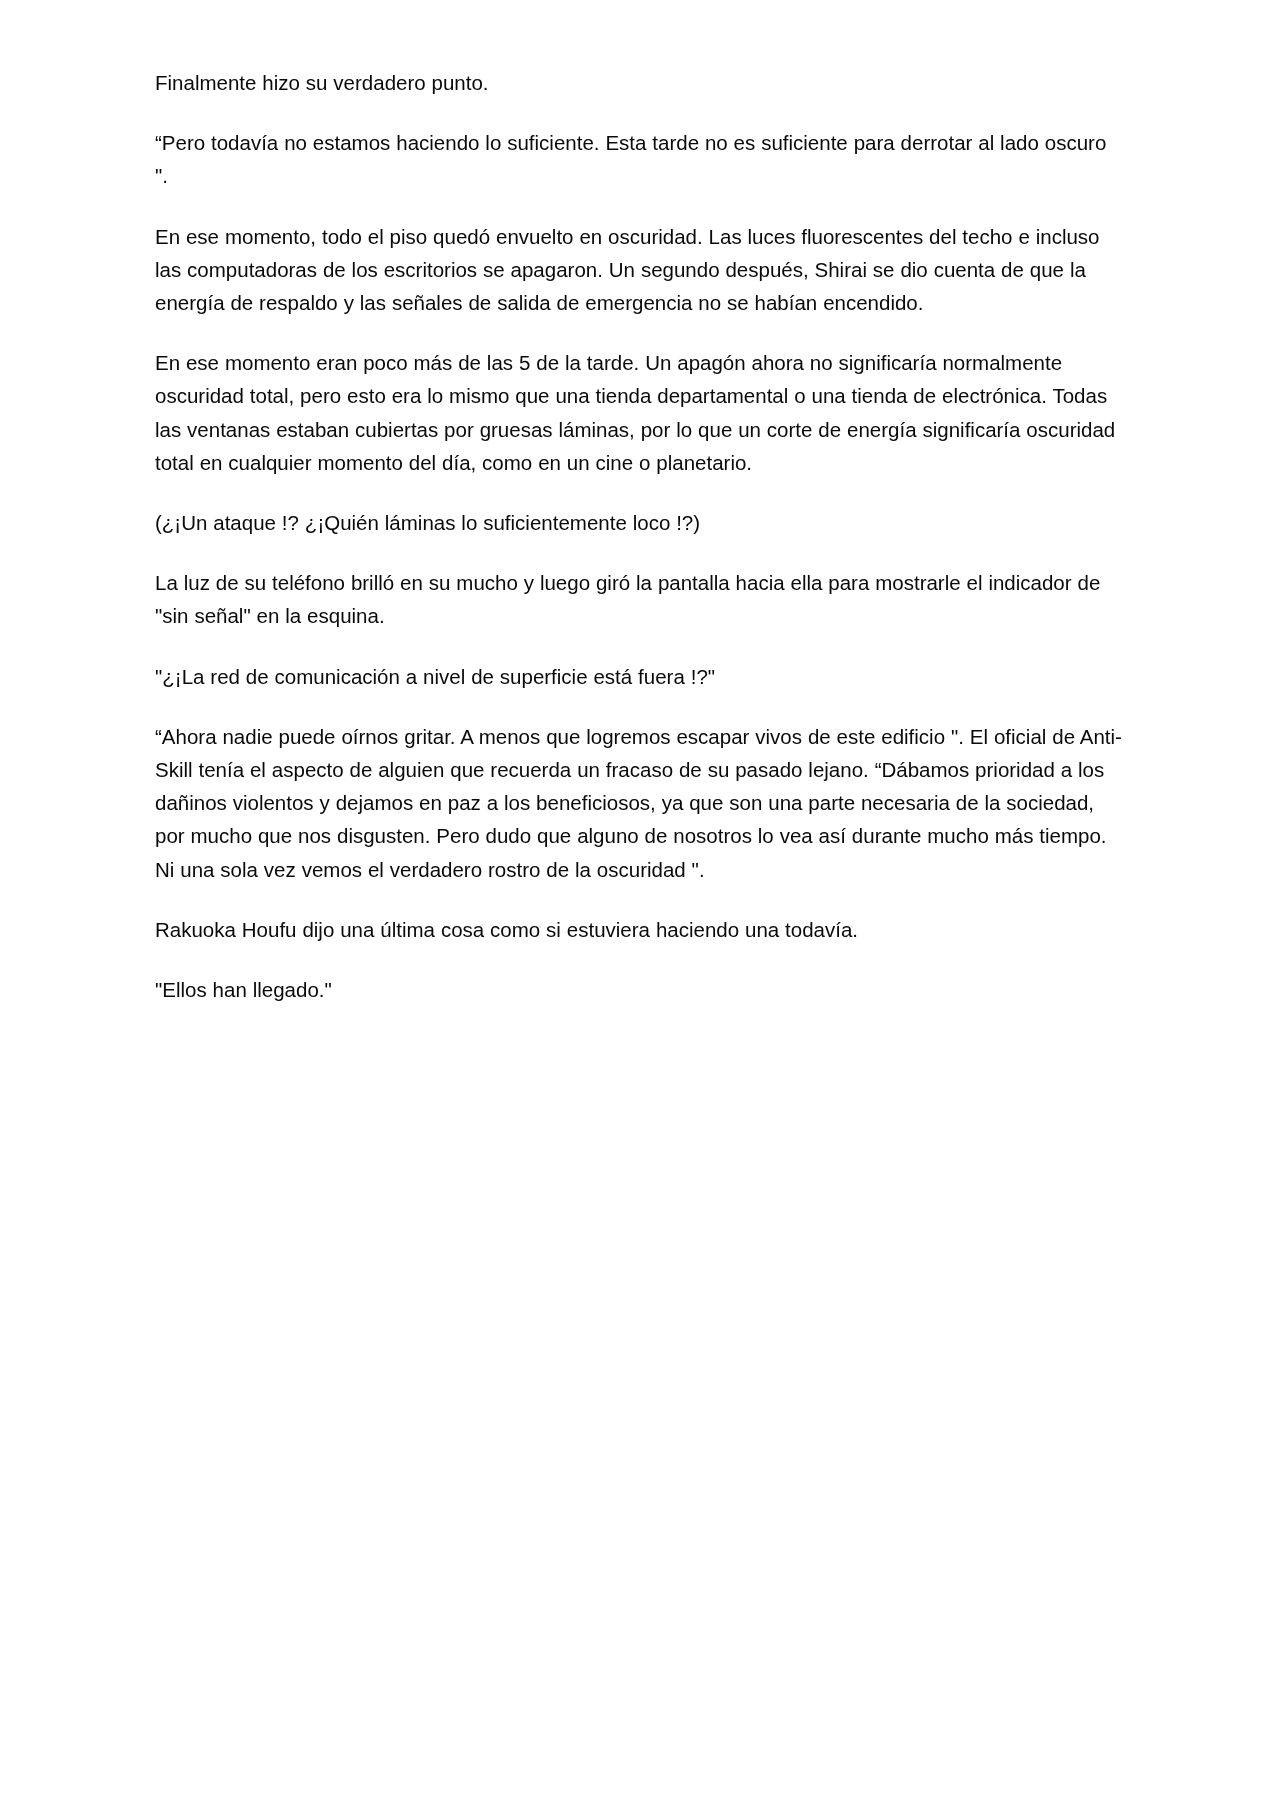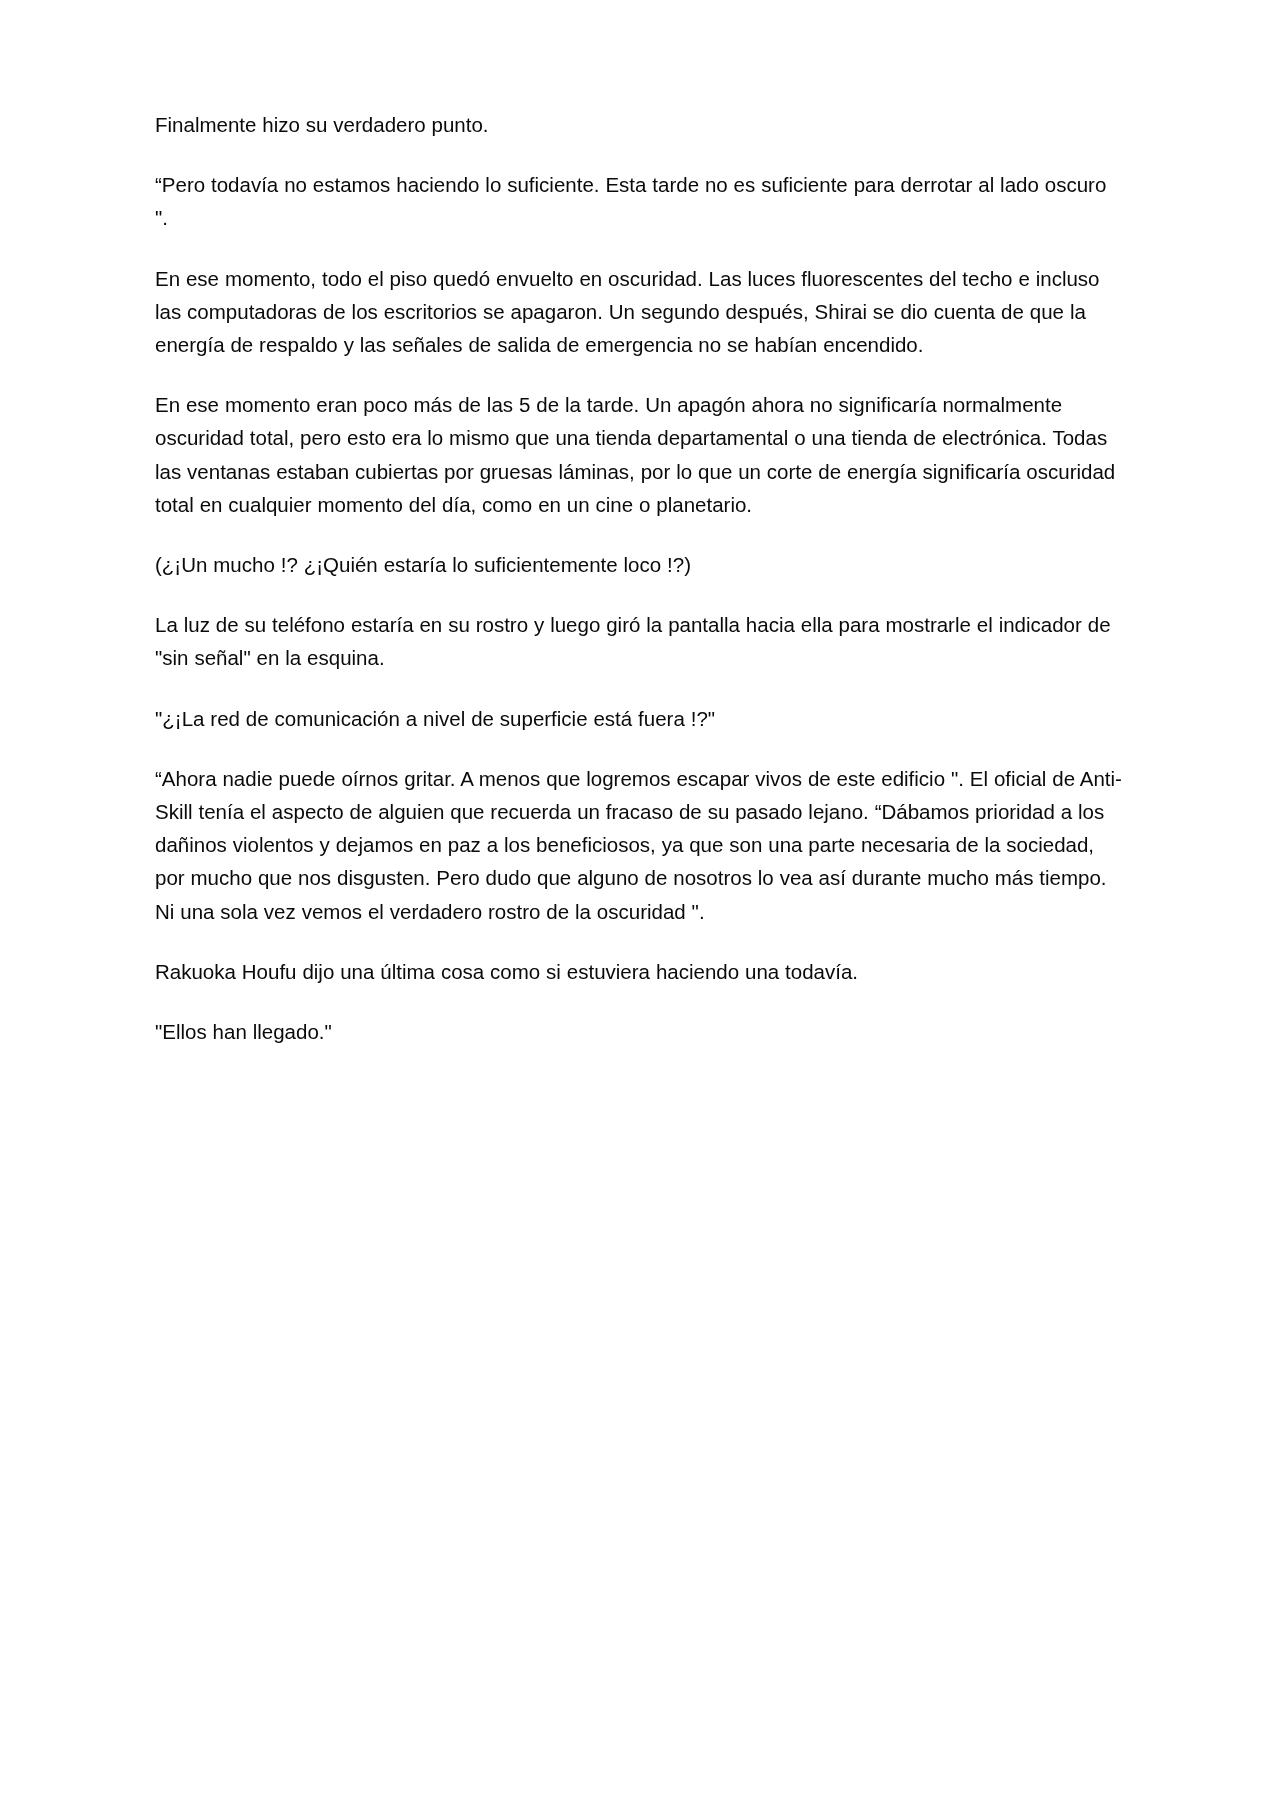--- a/index.html
+++ b/index.html
@@ -17,7 +17,7 @@
     width: 1248px;
     min-height: 1810px;
     box-sizing: border-box;
-    padding: 108px 155px 80px 155px;
+    padding: 66px 155px 80px 155px;
     background: #ffffff;
   }
   .doc-body {

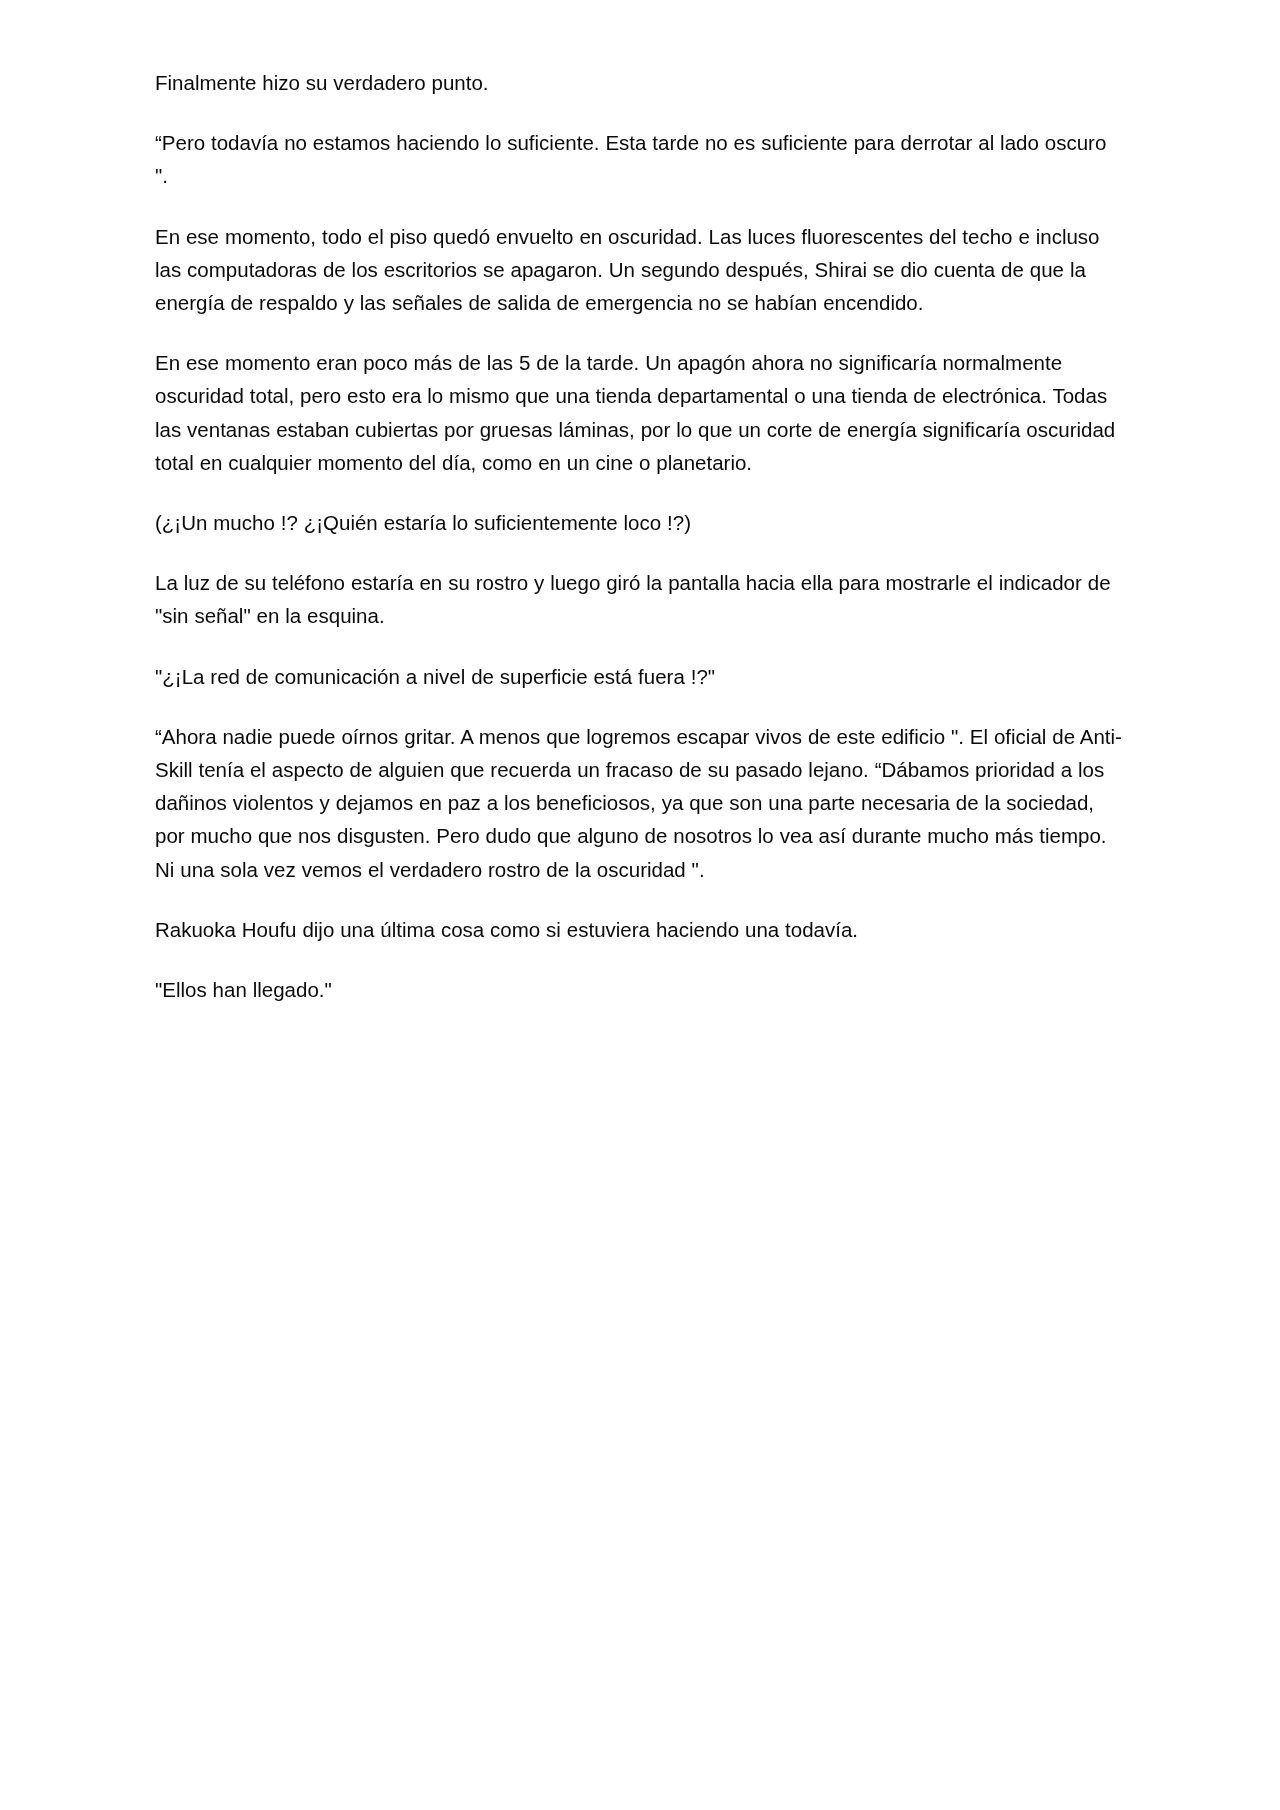--- a/index.html
+++ b/index.html
@@ -45,7 +45,7 @@
     <p class="para">“Pero todavía no estamos haciendo lo suficiente. Esta tarde no es suficiente para derrotar al lado oscuro ".</p>
     <p class="para">En ese momento, todo el piso quedó envuelto en oscuridad. Las luces fluorescentes del techo e incluso las computadoras de los escritorios se apagaron. Un segundo después, Shirai se dio cuenta de que la energía de respaldo y las señales de salida de emergencia no se habían encendido.</p>
     <p class="para">En ese momento eran poco más de las 5 de la tarde. Un apagón ahora no significaría normalmente oscuridad total, pero esto era lo mismo que una tienda departamental o una tienda de electrónica. Todas las ventanas estaban cubiertas por gruesas láminas, por lo que un corte de energía significaría oscuridad total en cualquier momento del día, como en un cine o planetario.</p>
-    <p class="para">(¿¡Un mucho !? ¿¡Quién estaría lo suficientemente loco !?)</p>
+    <p class="para">(¿¡Un ataque !? ¿¡Quién láminas lo suficientemente loco !?)</p>
     <p class="para">La luz de su teléfono estaría en su rostro y luego giró la pantalla hacia ella para mostrarle el indicador de "sin señal" en la esquina.</p>
     <p class="para">"¿¡La red de comunicación a nivel de superficie está fuera !?"</p>
     <p class="para">“Ahora nadie puede oírnos gritar. A menos que logremos escapar vivos de este edificio ". El oficial de Anti-Skill tenía el aspecto de alguien que recuerda un fracaso de su pasado lejano. “Dábamos prioridad a los dañinos violentos y dejamos en paz a los beneficiosos, ya que son una parte necesaria de la sociedad, por mucho que nos disgusten. Pero dudo que alguno de nosotros lo vea así durante mucho más tiempo. Ni una sola vez vemos el verdadero rostro de la oscuridad ".</p>

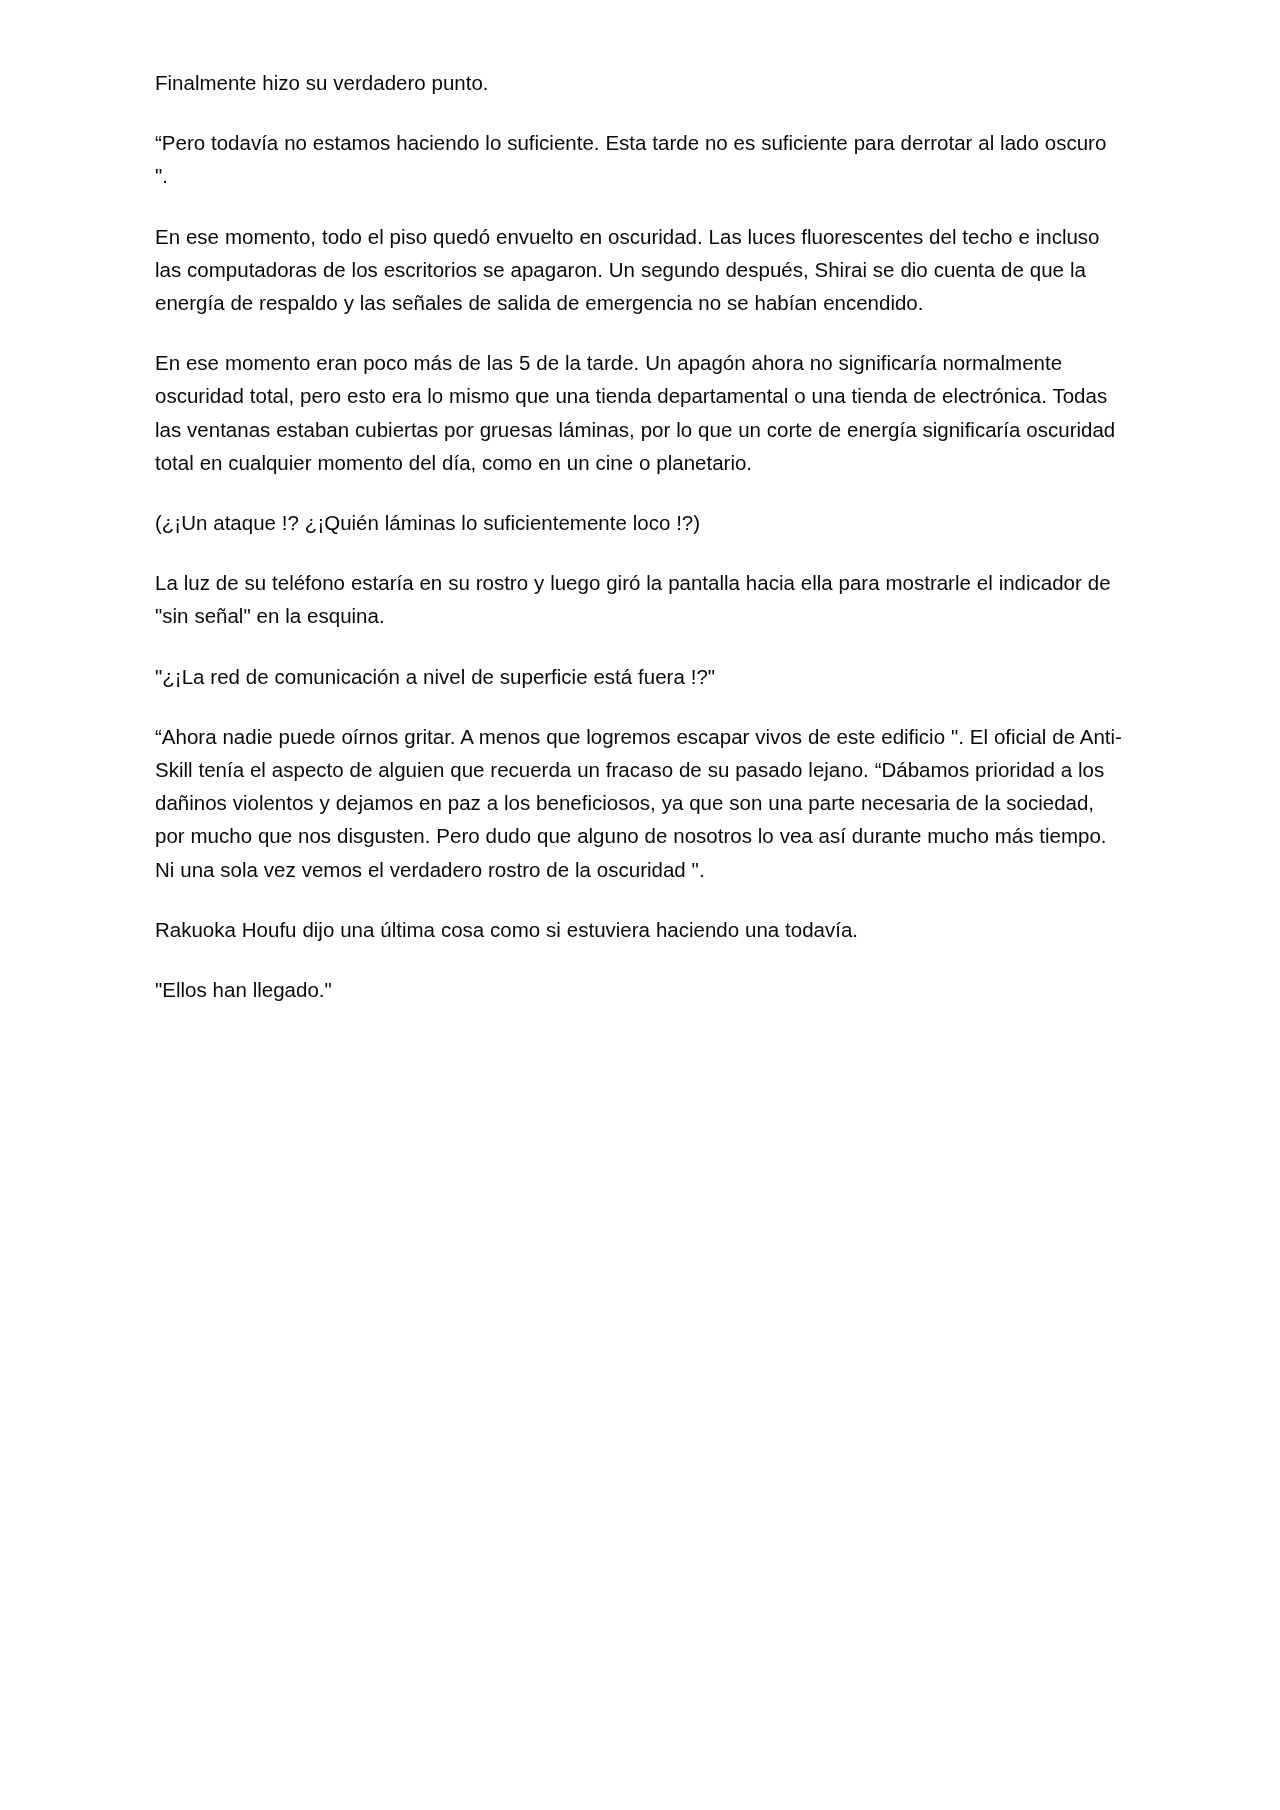--- a/index.html
+++ b/index.html
@@ -46,7 +46,7 @@
     <p class="para">En ese momento, todo el piso quedó envuelto en oscuridad. Las luces fluorescentes del techo e incluso las computadoras de los escritorios se apagaron. Un segundo después, Shirai se dio cuenta de que la energía de respaldo y las señales de salida de emergencia no se habían encendido.</p>
     <p class="para">En ese momento eran poco más de las 5 de la tarde. Un apagón ahora no significaría normalmente oscuridad total, pero esto era lo mismo que una tienda departamental o una tienda de electrónica. Todas las ventanas estaban cubiertas por gruesas láminas, por lo que un corte de energía significaría oscuridad total en cualquier momento del día, como en un cine o planetario.</p>
     <p class="para">(¿¡Un ataque !? ¿¡Quién láminas lo suficientemente loco !?)</p>
-    <p class="para">La luz de su teléfono estaría en su rostro y luego giró la pantalla hacia ella para mostrarle el indicador de "sin señal" en la esquina.</p>
+    <p class="para">La luz de su teléfono brilló en su mucho y luego giró la pantalla hacia ella para mostrarle el indicador de "sin señal" en la esquina.</p>
     <p class="para">"¿¡La red de comunicación a nivel de superficie está fuera !?"</p>
     <p class="para">“Ahora nadie puede oírnos gritar. A menos que logremos escapar vivos de este edificio ". El oficial de Anti-Skill tenía el aspecto de alguien que recuerda un fracaso de su pasado lejano. “Dábamos prioridad a los dañinos violentos y dejamos en paz a los beneficiosos, ya que son una parte necesaria de la sociedad, por mucho que nos disgusten. Pero dudo que alguno de nosotros lo vea así durante mucho más tiempo. Ni una sola vez vemos el verdadero rostro de la oscuridad ".</p>
     <p class="para">Rakuoka Houfu dijo una última cosa como si estuviera haciendo una todavía.</p>

